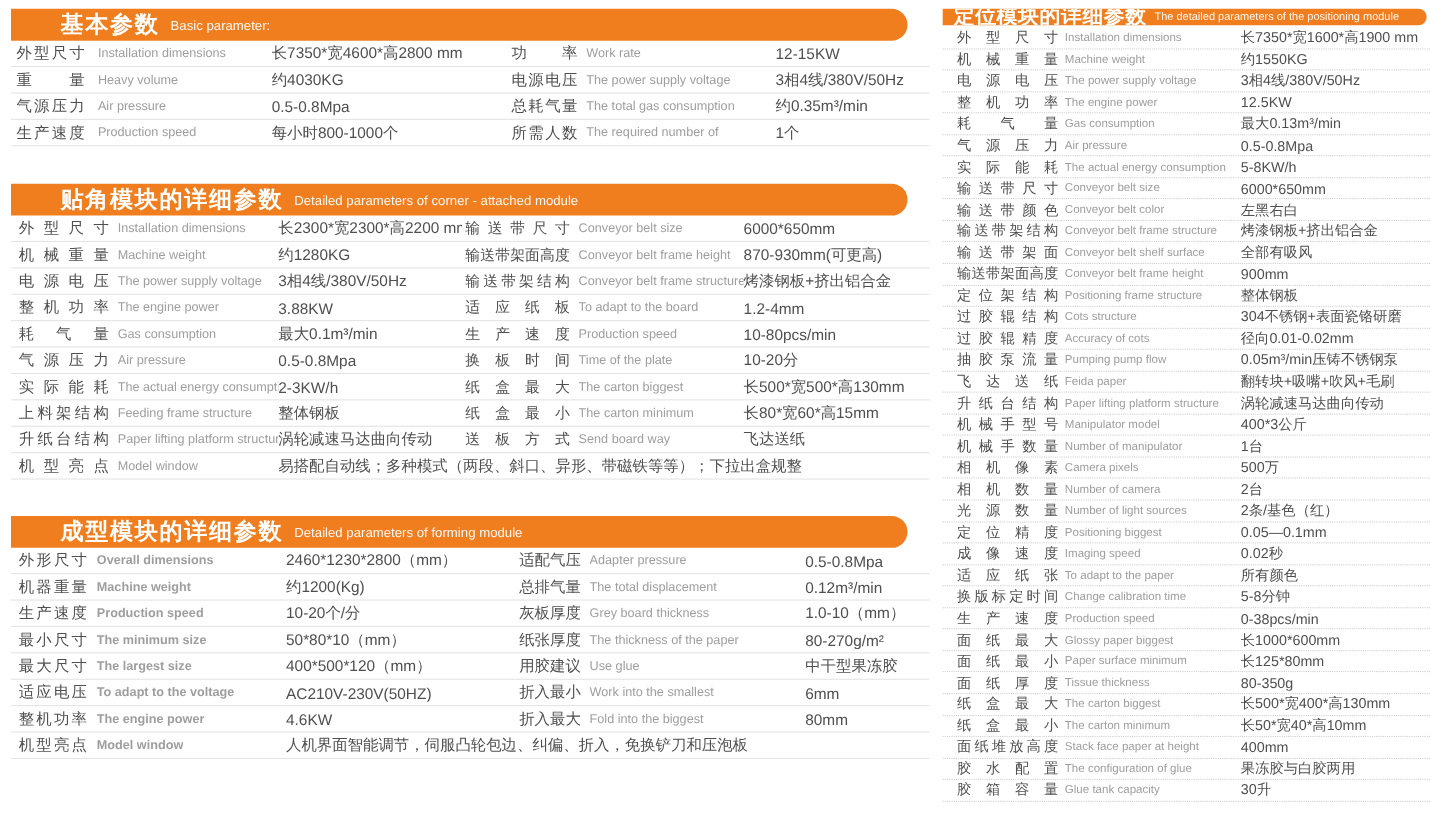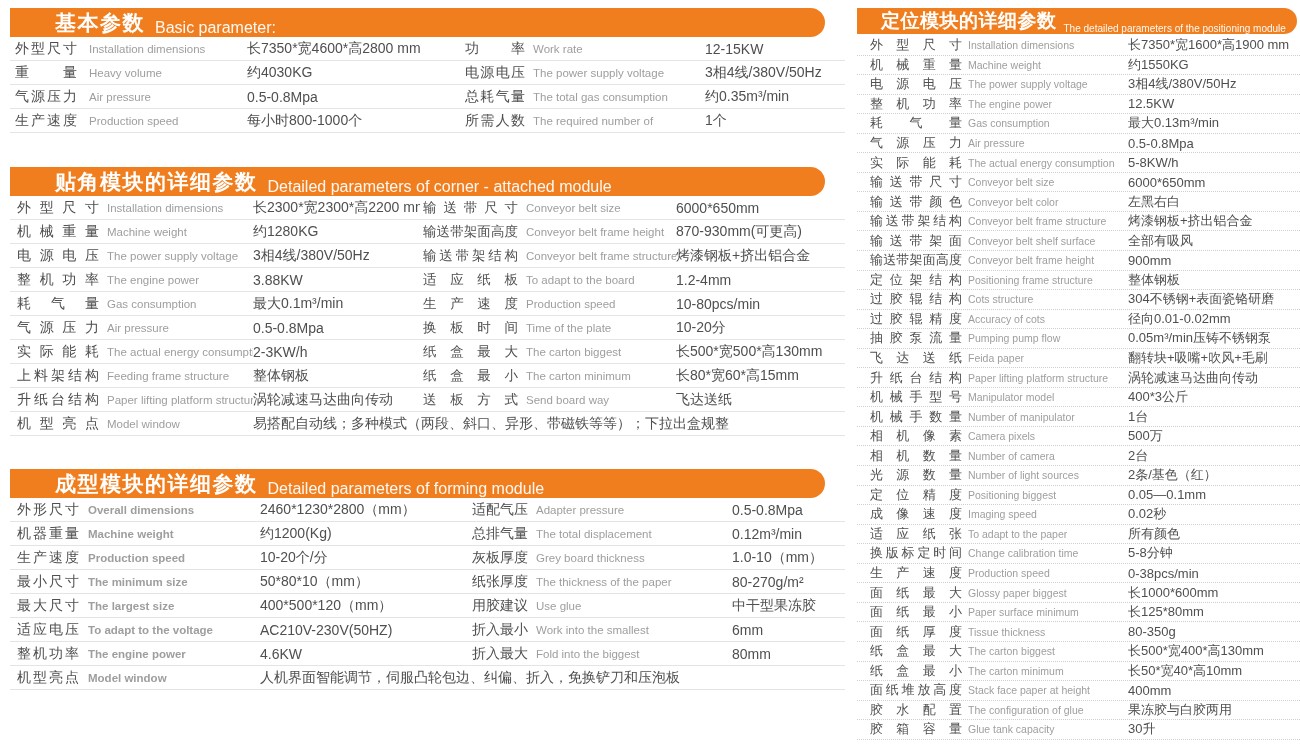--- a/index.html
+++ b/index.html
@@ -11,7 +11,7 @@
 
   
   .sec-header{background:#F07E1E;border-radius:0 16px 16px 0;height:29px;
-              display:flex;align-items:flex-end;color:#fff;overflow:hidden;}
+              display:flex;align-items:center;color:#fff;overflow:hidden;}
   .left-col .sec-header{margin-left:10px;margin-right:20px;padding-left:45px;}
   .right-col .sec-header{margin-right:3px;padding-left:24px;height:26px;}
   .sec-header .t{font-size:21px;font-weight:bold;letter-spacing:1.5px;line-height:29px;}

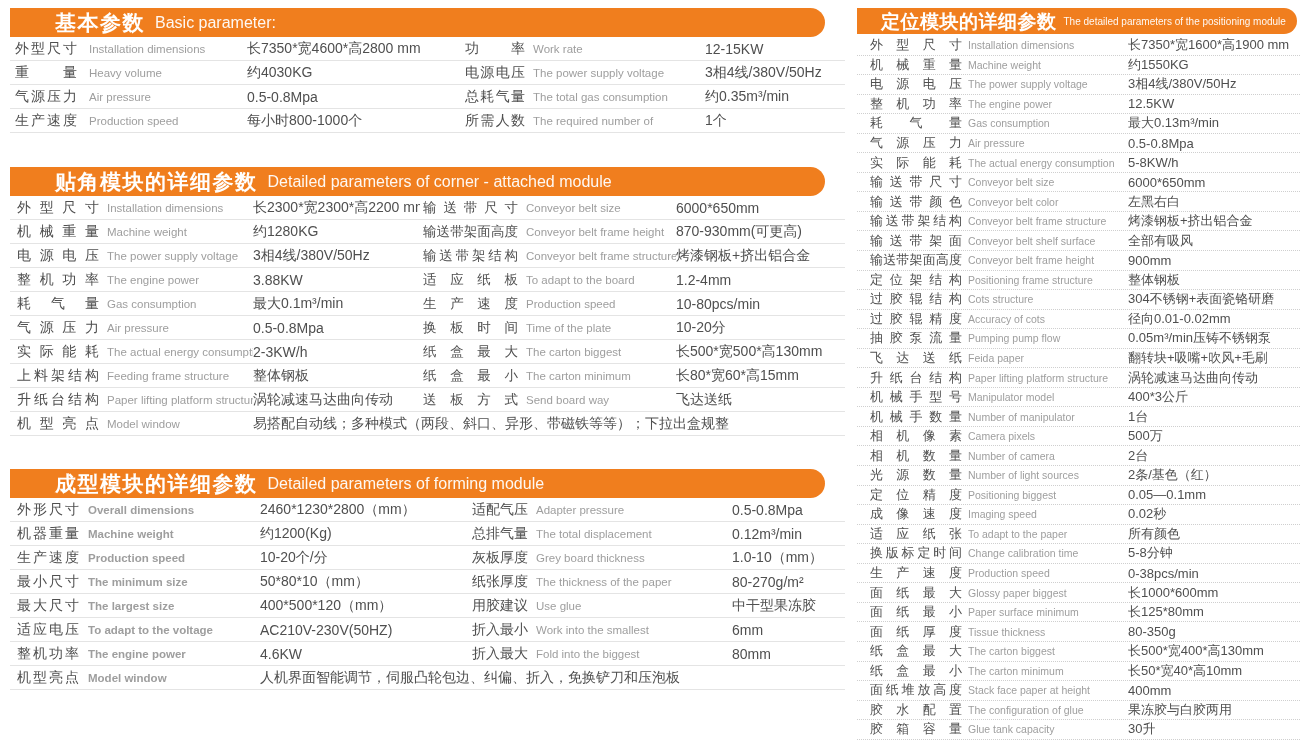--- a/index.html
+++ b/index.html
@@ -16,7 +16,7 @@
   .right-col .sec-header{margin-right:3px;padding-left:24px;height:26px;}
   .sec-header .t{font-size:21px;font-weight:bold;letter-spacing:1.5px;line-height:29px;}
   .right-col .sec-header .t{font-size:19px;line-height:27px;letter-spacing:0.5px;}
-  .sec-header .s{font-size:16px;margin-left:10px;opacity:.95;white-space:nowrap;}
+  .sec-header .s{font-size:12px;margin-left:10px;opacity:.95;white-space:nowrap;}
   .right-col .sec-header .s{font-size:10px;margin-left:7px;}
 
   

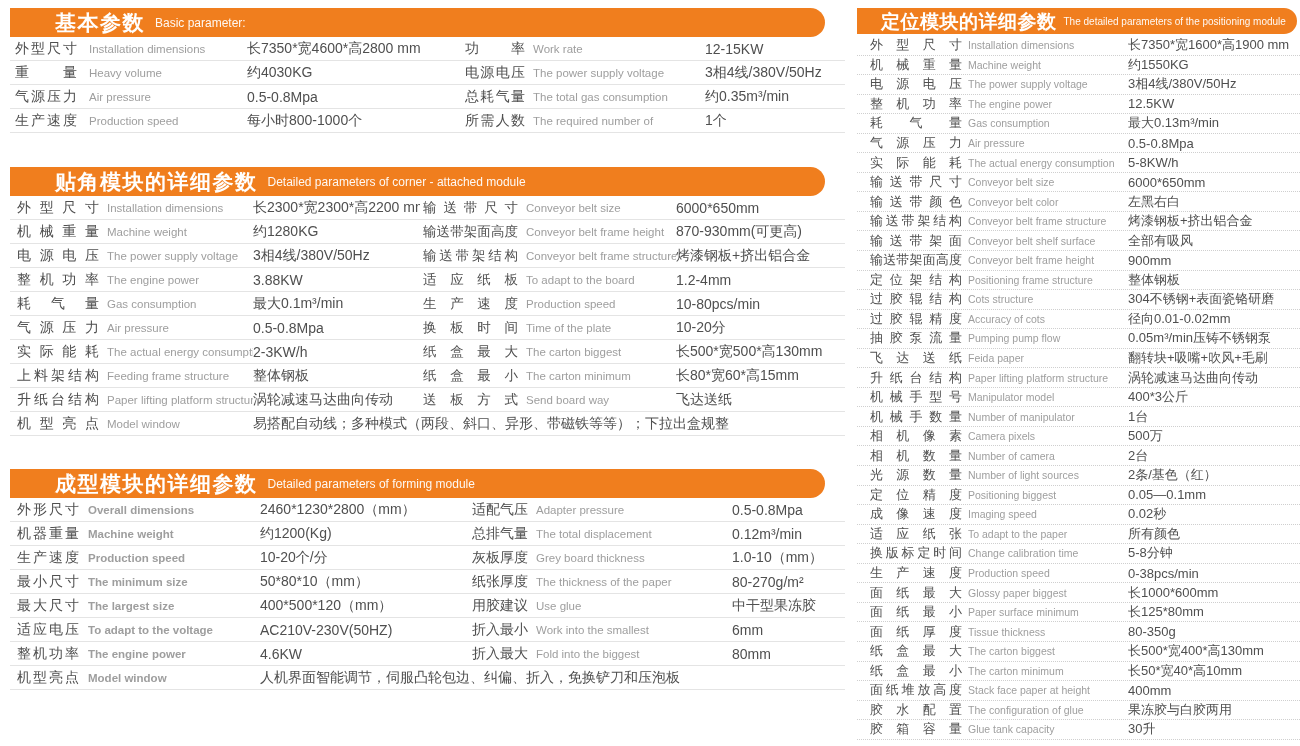--- a/index.html
+++ b/index.html
@@ -13,7 +13,7 @@
   .sec-header{background:#F07E1E;border-radius:0 16px 16px 0;height:29px;
               display:flex;align-items:center;color:#fff;overflow:hidden;}
   .left-col .sec-header{margin-left:10px;margin-right:20px;padding-left:45px;}
-  .right-col .sec-header{margin-right:3px;padding-left:24px;height:26px;}
+  .right-col .sec-header{margin-right:3px;padding-left:10px;height:15px;}
   .sec-header .t{font-size:21px;font-weight:bold;letter-spacing:1.5px;line-height:29px;}
   .right-col .sec-header .t{font-size:19px;line-height:27px;letter-spacing:0.5px;}
   .sec-header .s{font-size:12px;margin-left:10px;opacity:.95;white-space:nowrap;}

